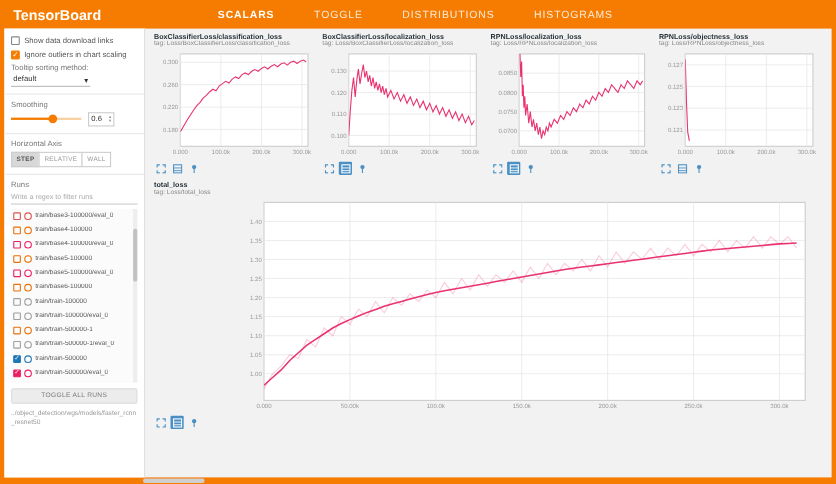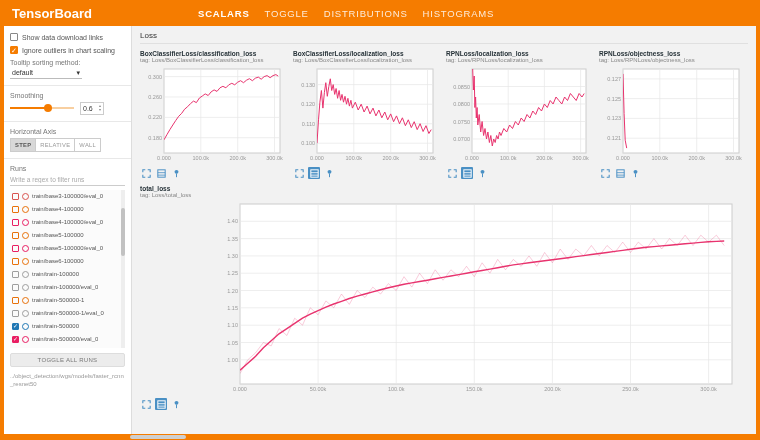--- a/index.html
+++ b/index.html
@@ -9,7 +9,7 @@
 
   .header { height: 26px; background: #f57c00; display: flex; align-items: center; color: #fff; }
   .brand { font-size: 13px; font-weight: bold; margin-left: 12px; width: 140px; }
-  .tabs { display: flex; gap: 15px; margin-left: 46px; }
+  .tabs { display: flex; gap: 36px; margin-left: 46px; }
   .tab { font-size: 9.5px; letter-spacing: 0.8px; color: rgba(255,255,255,0.85); cursor: pointer; }
   .tab.active { color: #fff; font-weight: bold; }
 

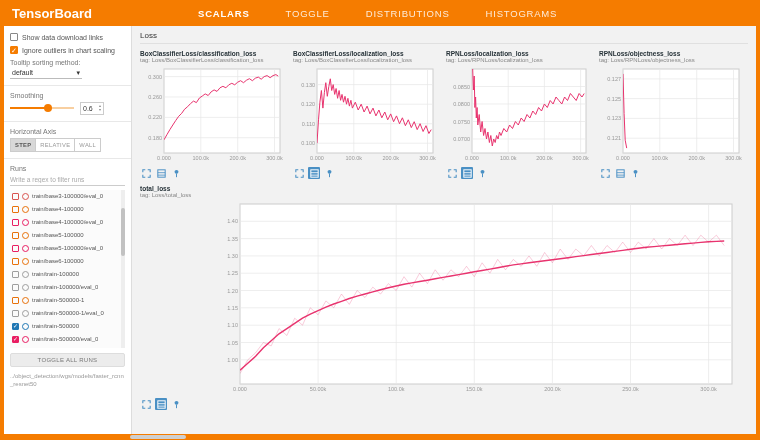--- a/index.html
+++ b/index.html
@@ -202,7 +202,6 @@
     </div>
 
     <div class="main">
-      <div class="section-header">Loss</div>
 
       <div class="charts-row">
         <div class="chart-card">

